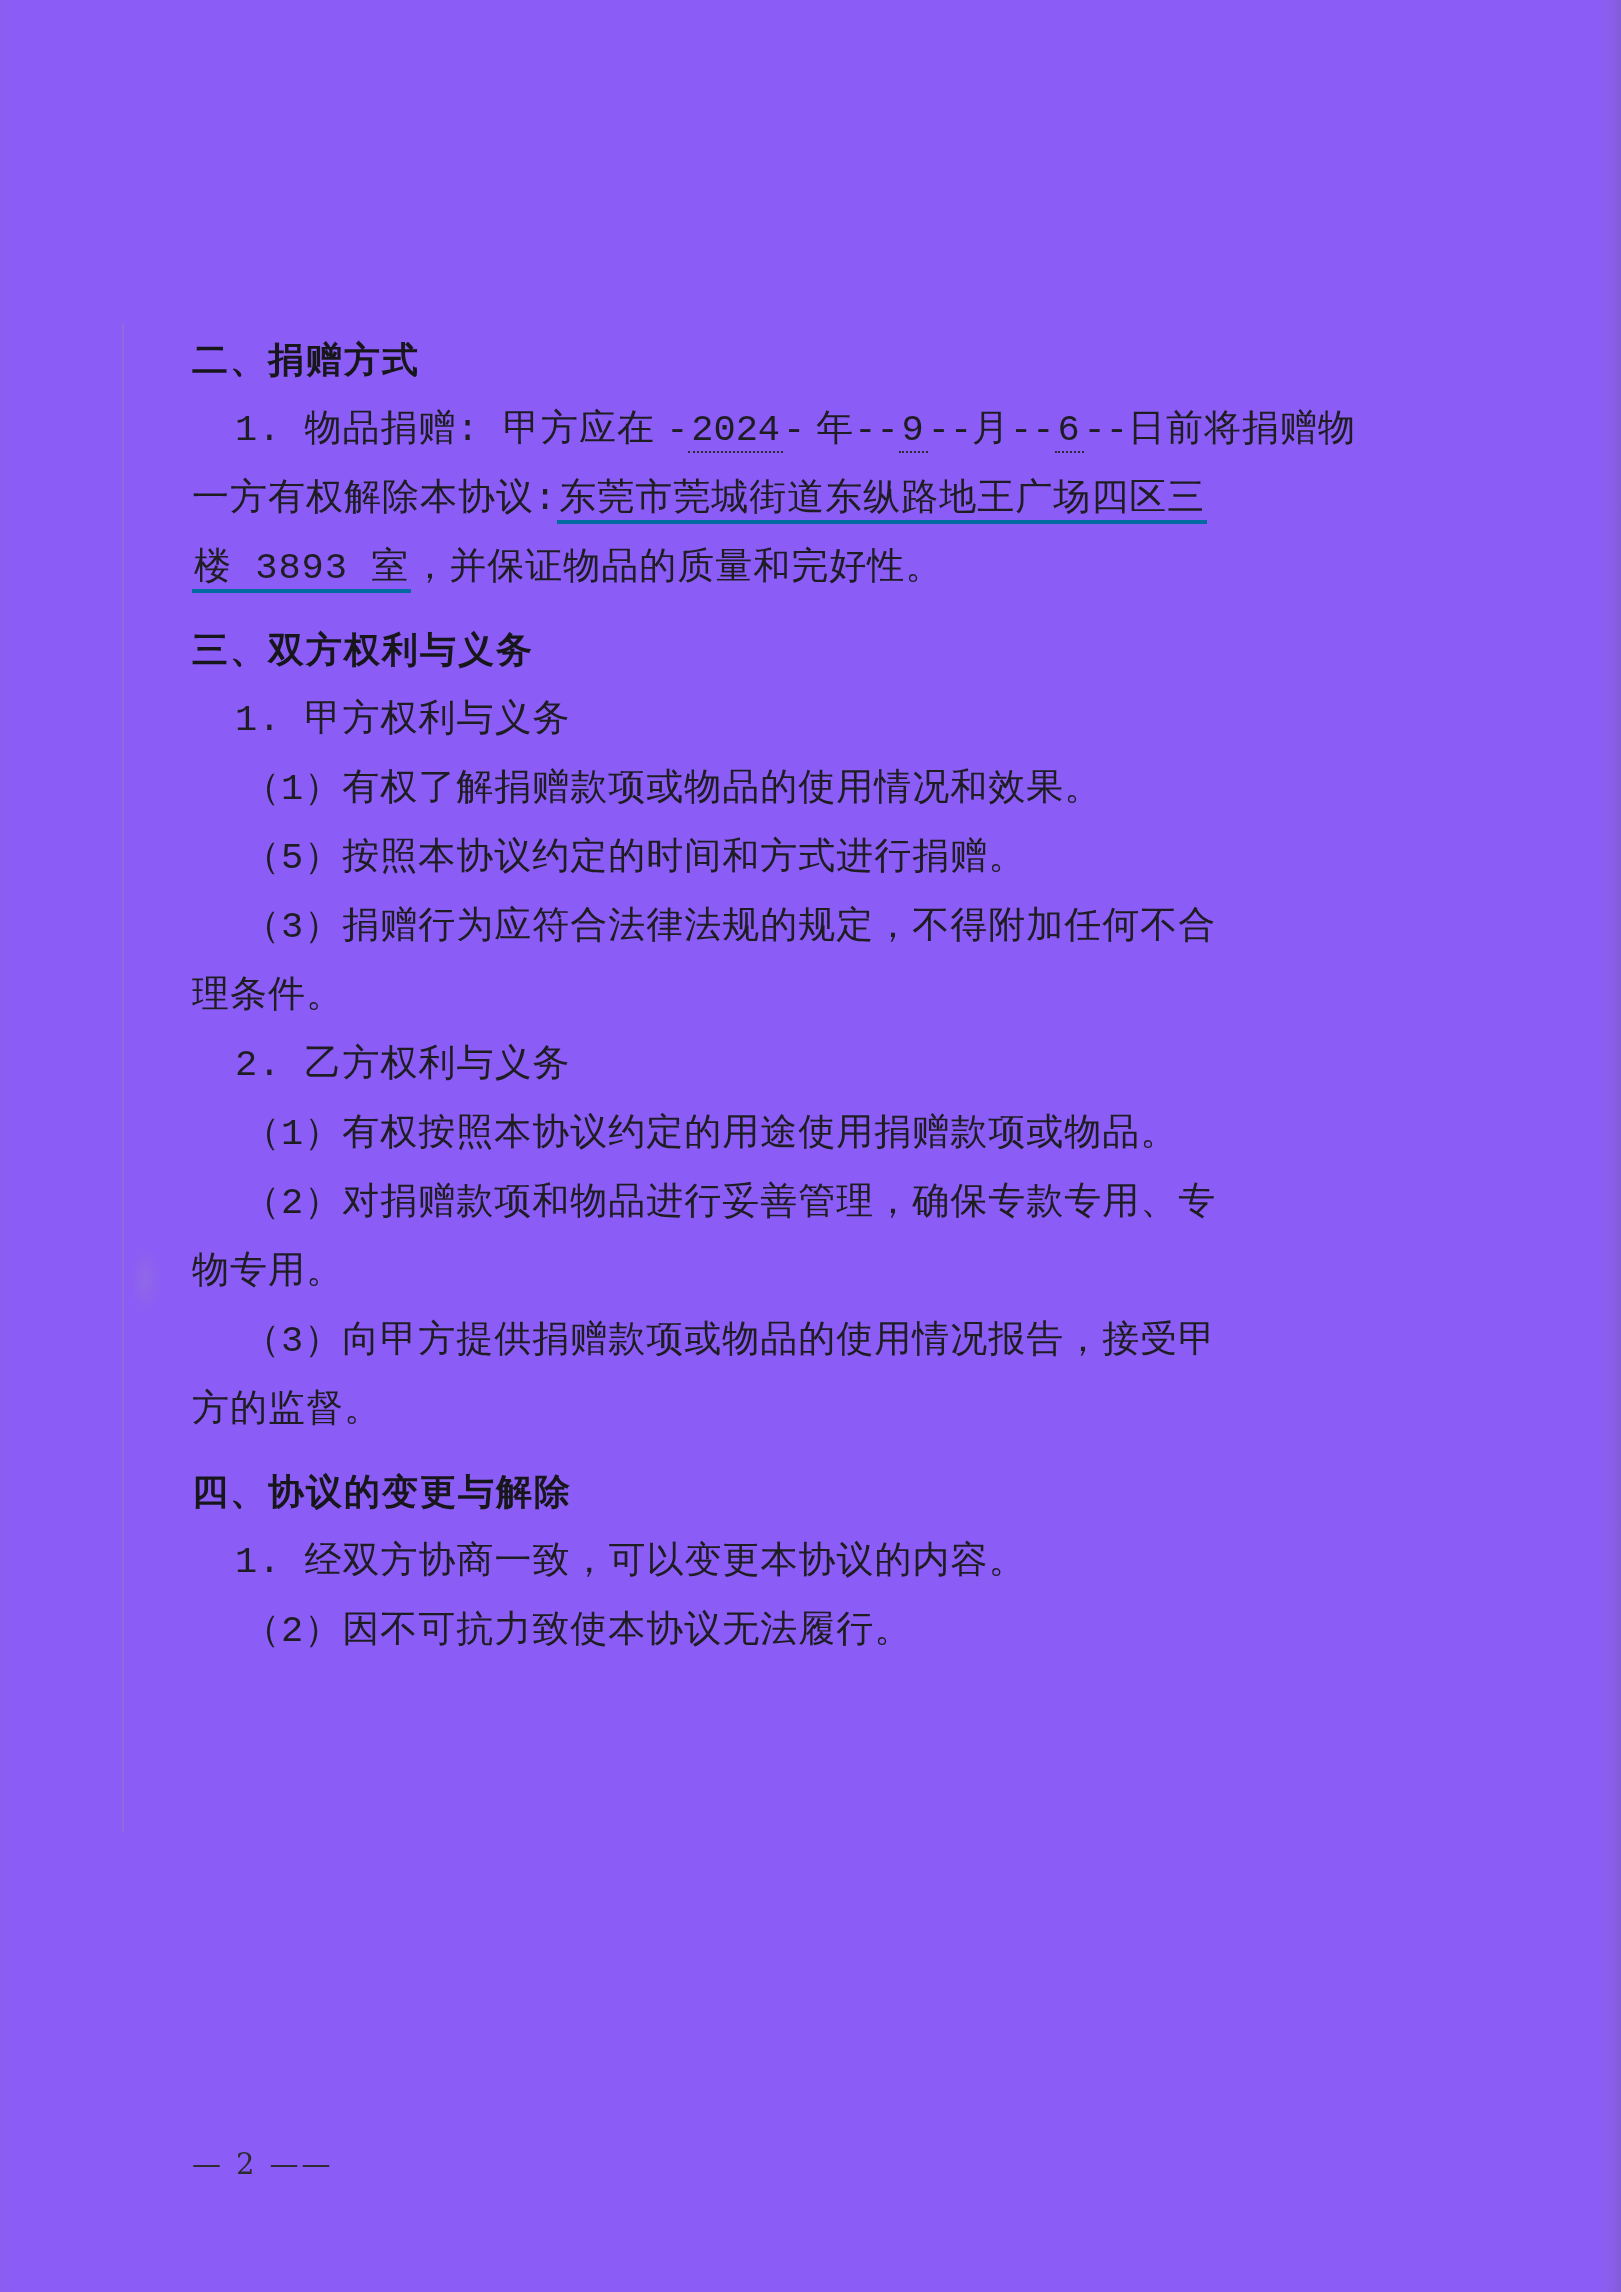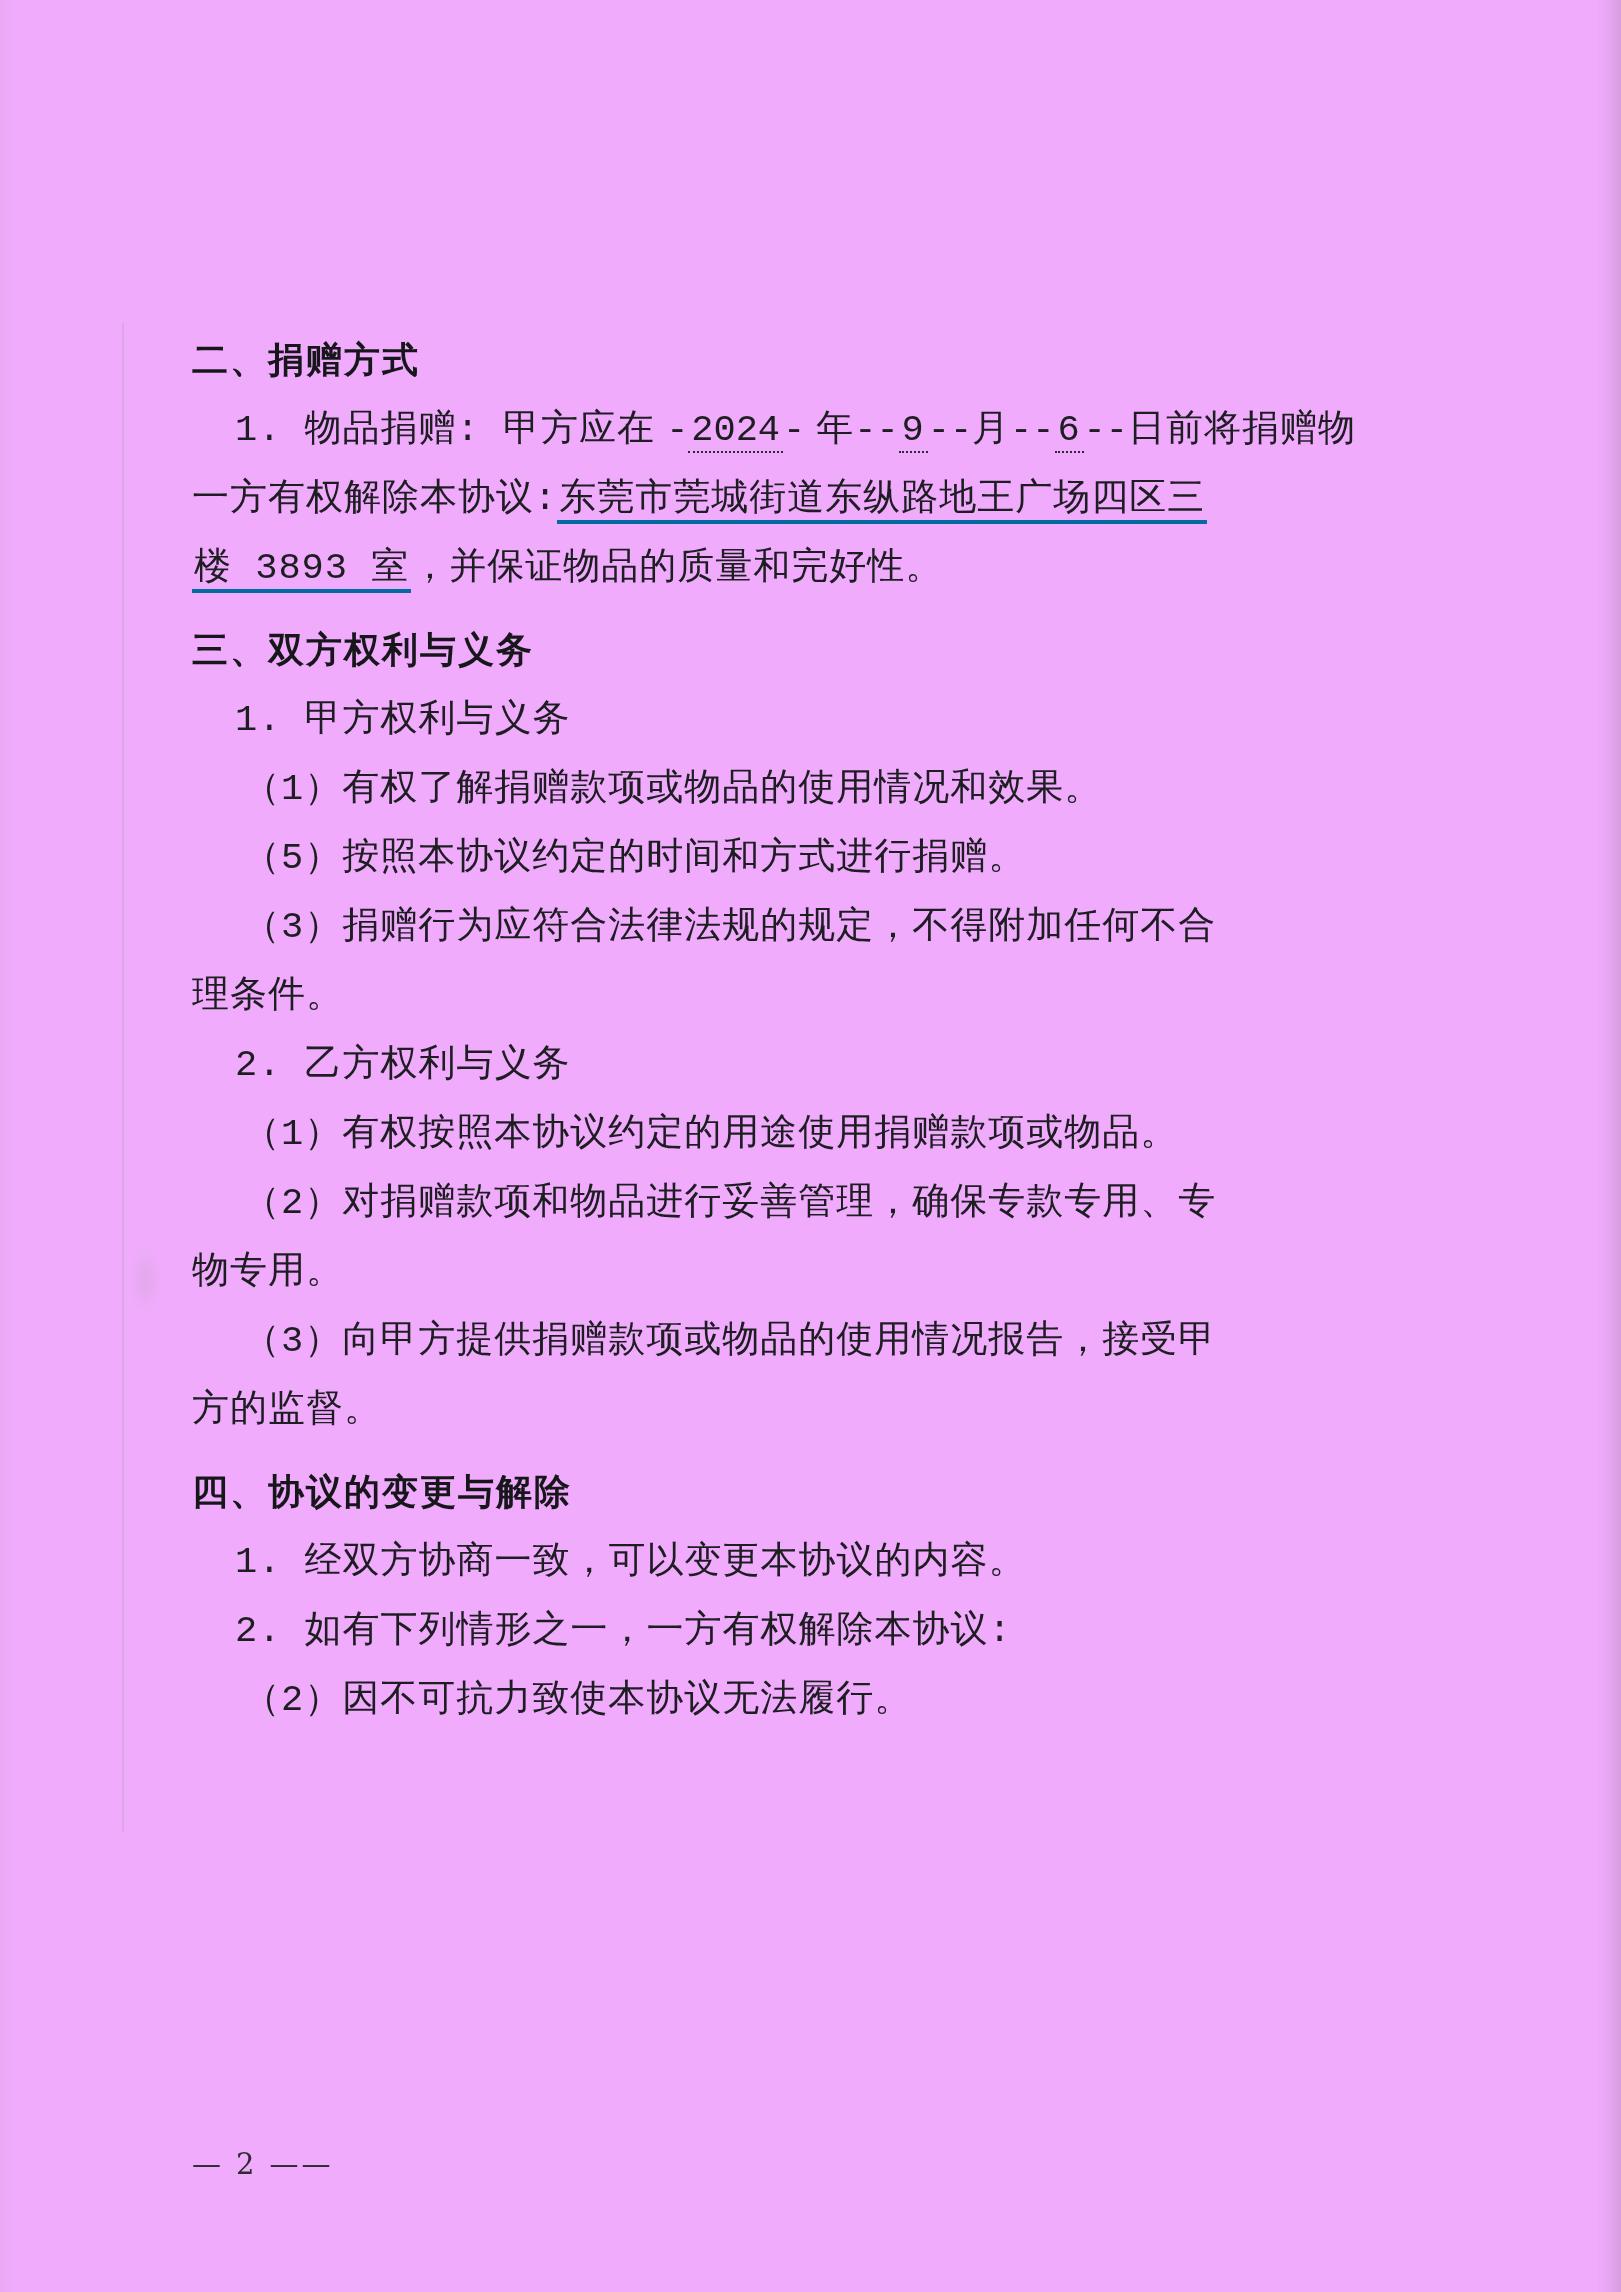--- a/index.html
+++ b/index.html
@@ -14,7 +14,7 @@
     position: relative;
     width: 1621px;
     height: 2293px;
-    background: #f0abfc;
+    background: #8b5cf6;
     overflow: hidden;
   }
   

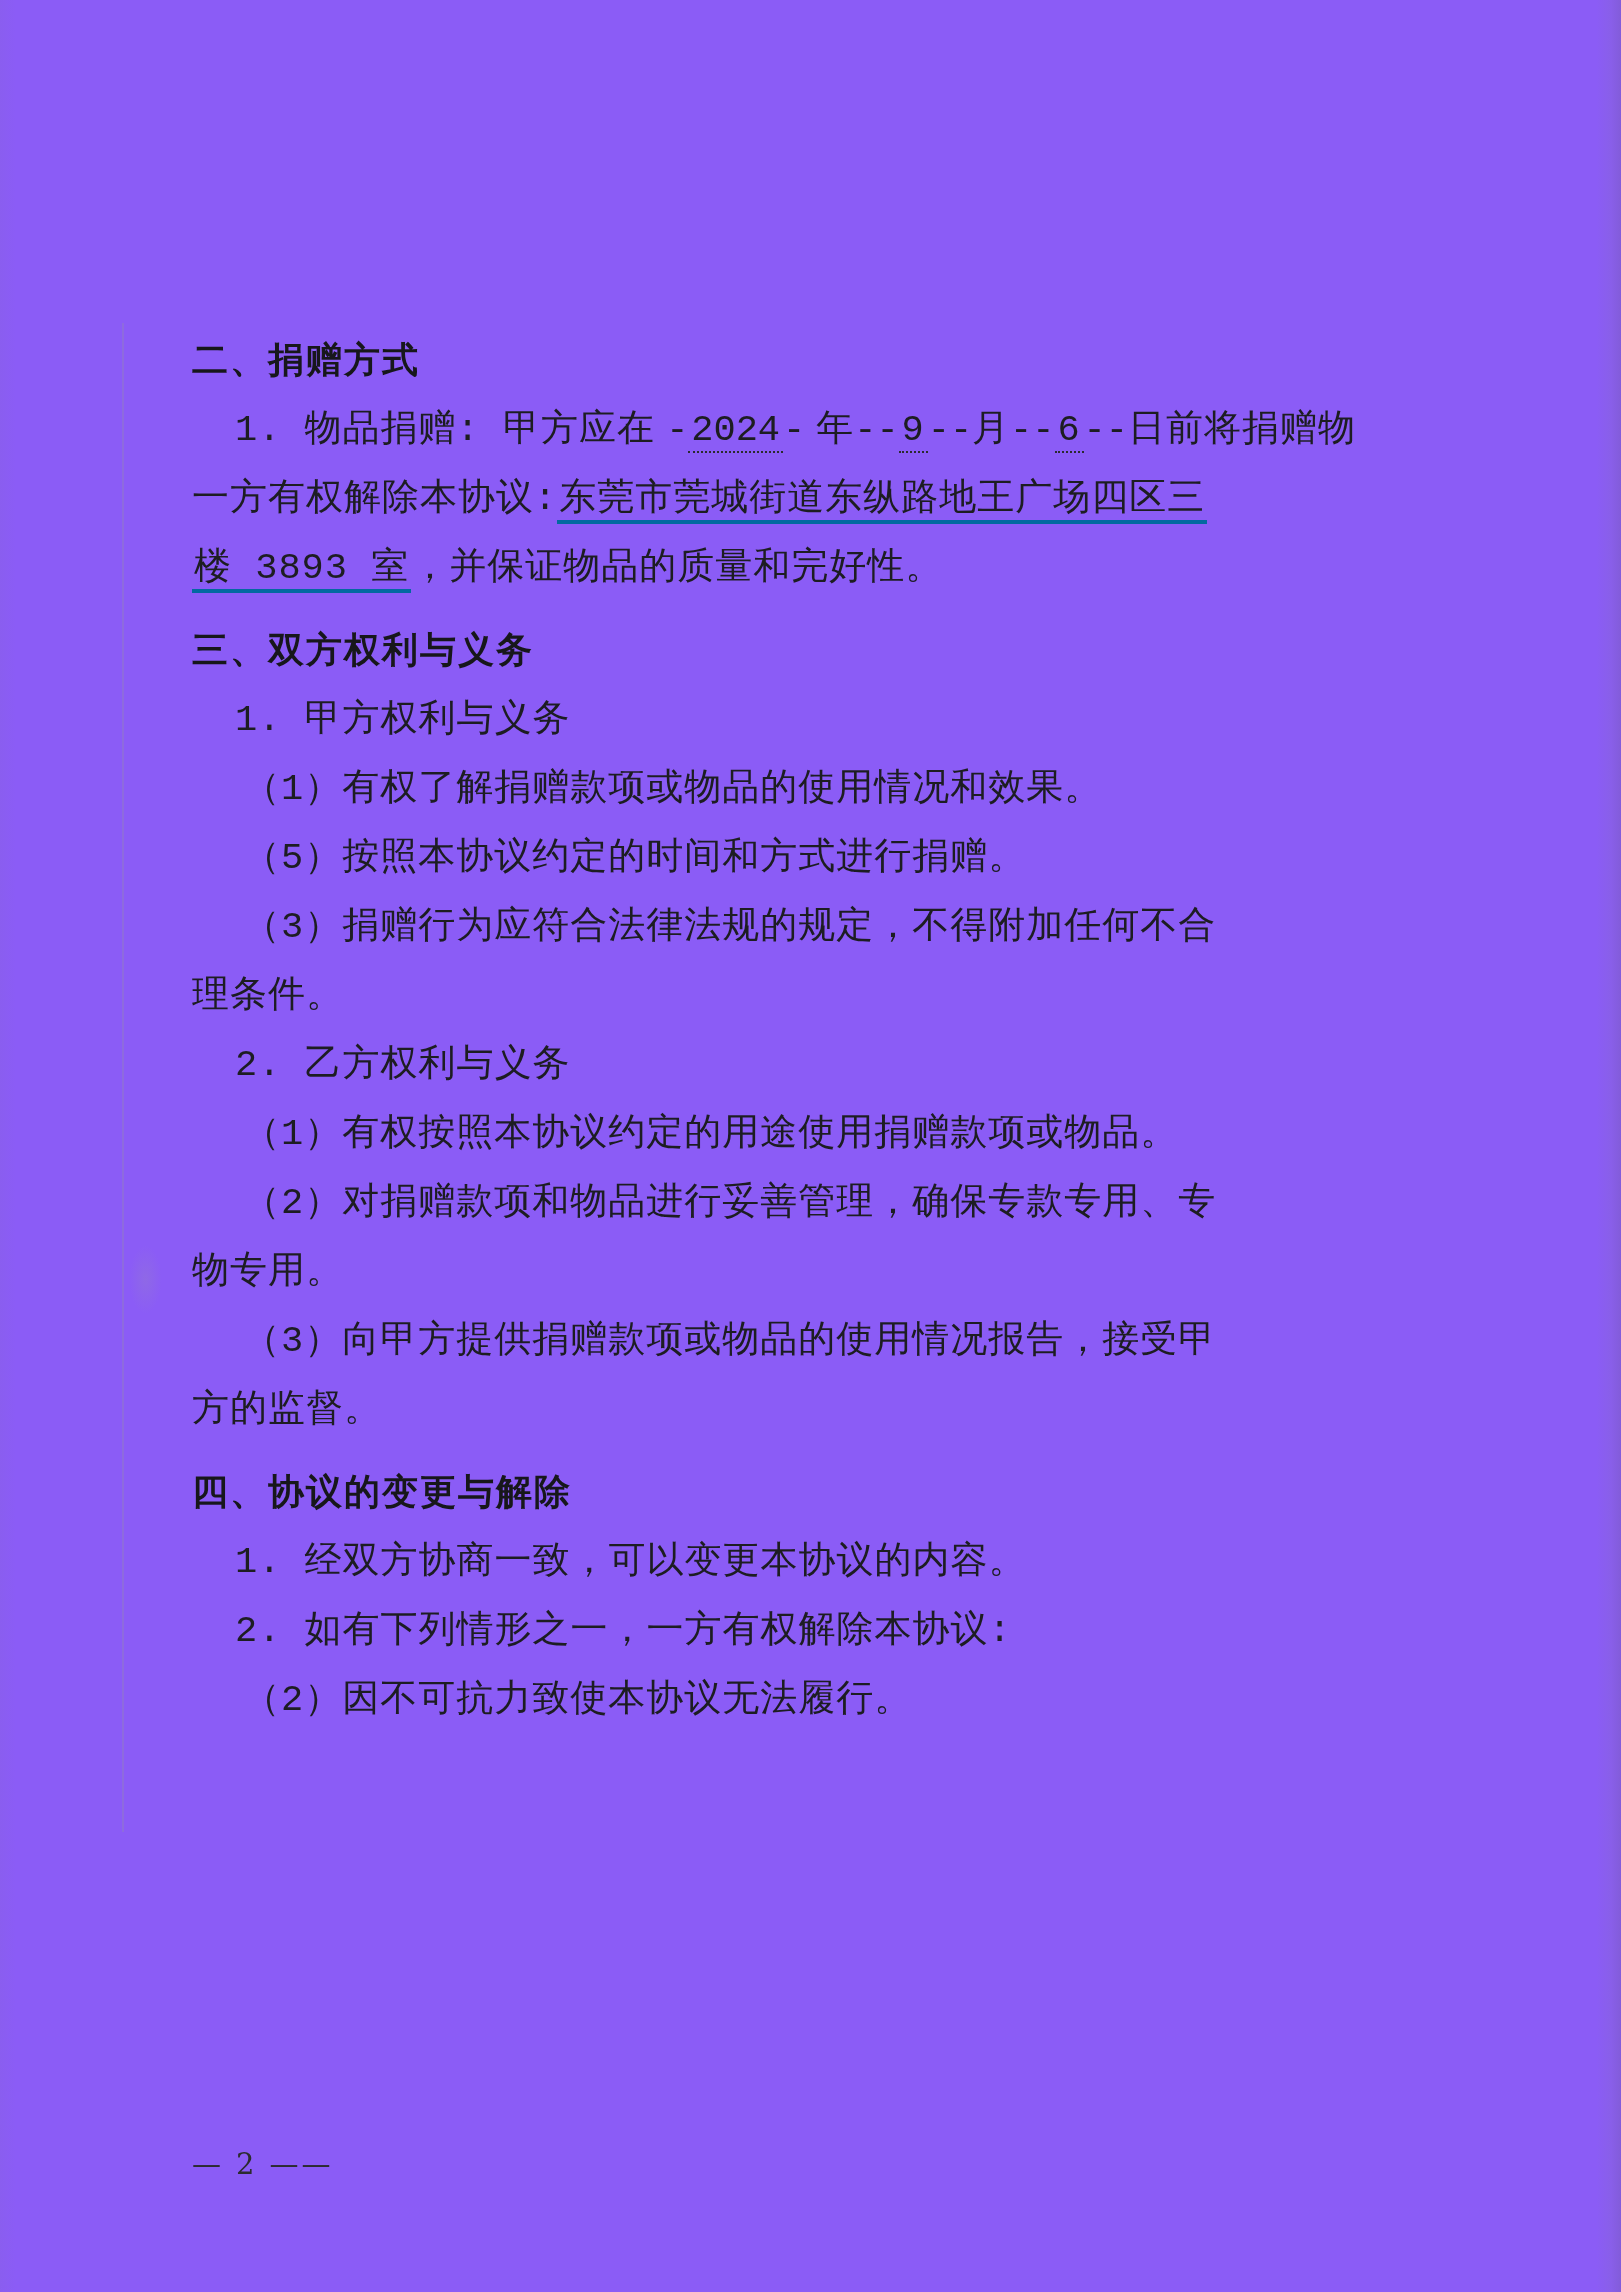--- a/index.html
+++ b/index.html
@@ -149,7 +149,6 @@
     <div class="heading">四、协议的变更与解除</div>
 
     <div class="line indent1">1. 经双方协商一致，可以变更本协议的内容。</div>
-    <div class="line indent1">2. 如有下列情形之一，一方有权解除本协议:</div>
     <div class="line indent2">（2）因不可抗力致使本协议无法履行。</div>
 
   </div>

